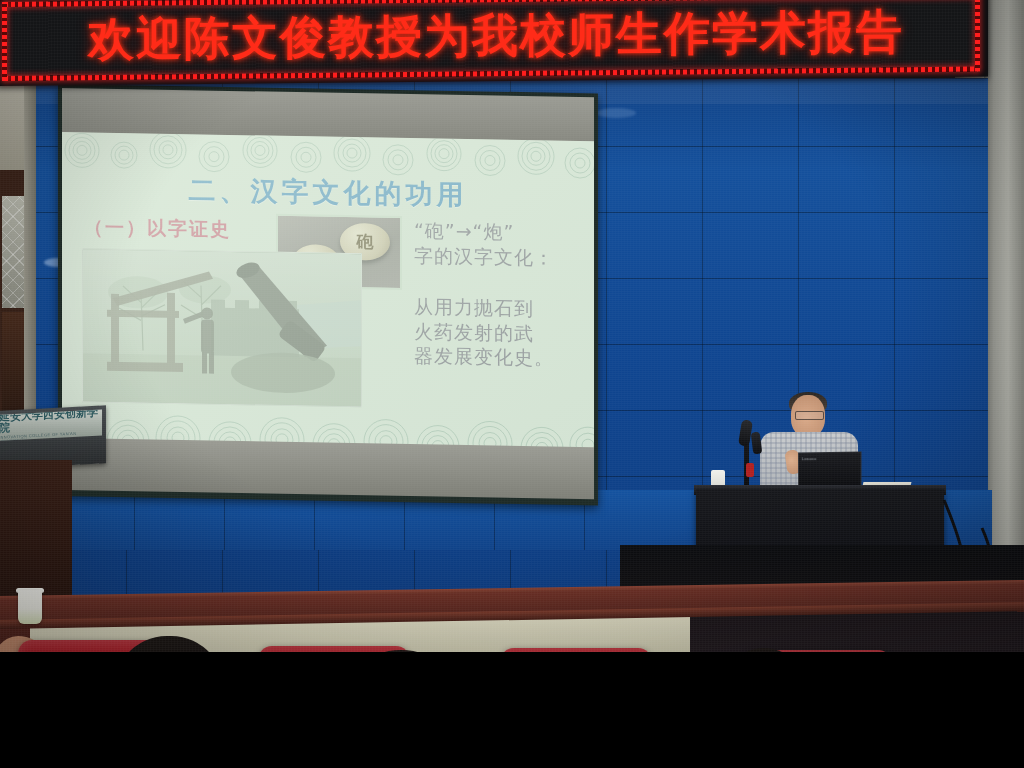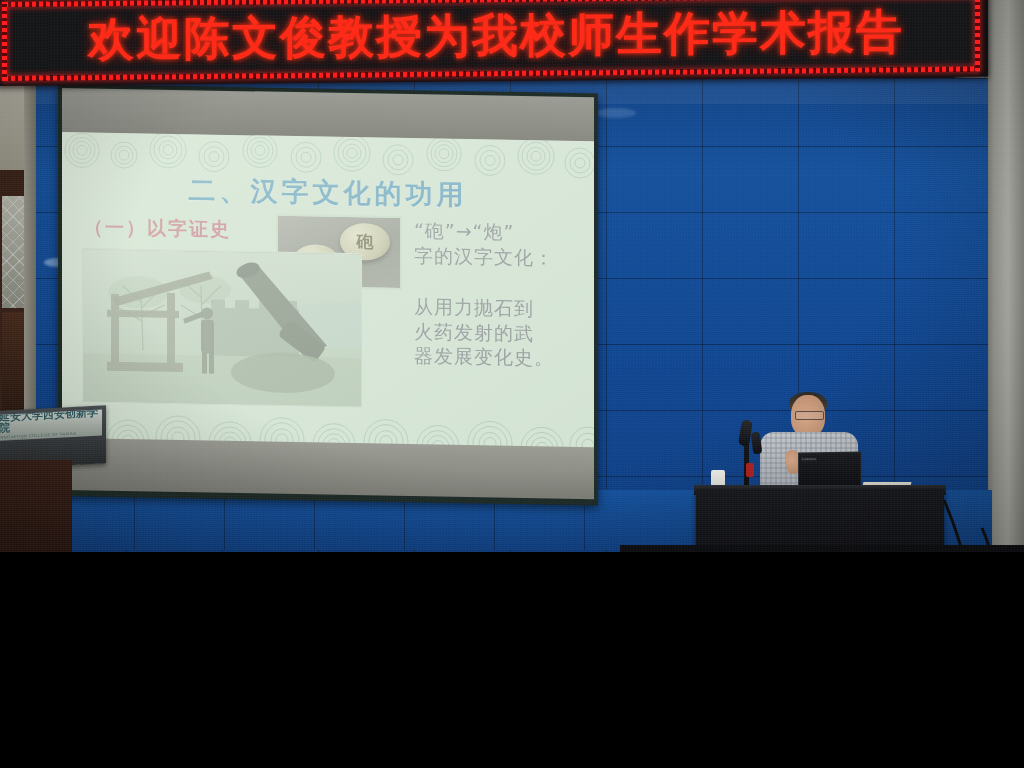--- a/index.html
+++ b/index.html
@@ -6,7 +6,7 @@
   body{font-family:"Liberation Sans","DejaVu Sans",sans-serif;}
 
   #scene{
-    position:relative;width:1024px;height:552px;overflow:hidden;
+    position:relative;width:1024px;height:652px;overflow:hidden;
     background:#1b1c1e;
   }
 

